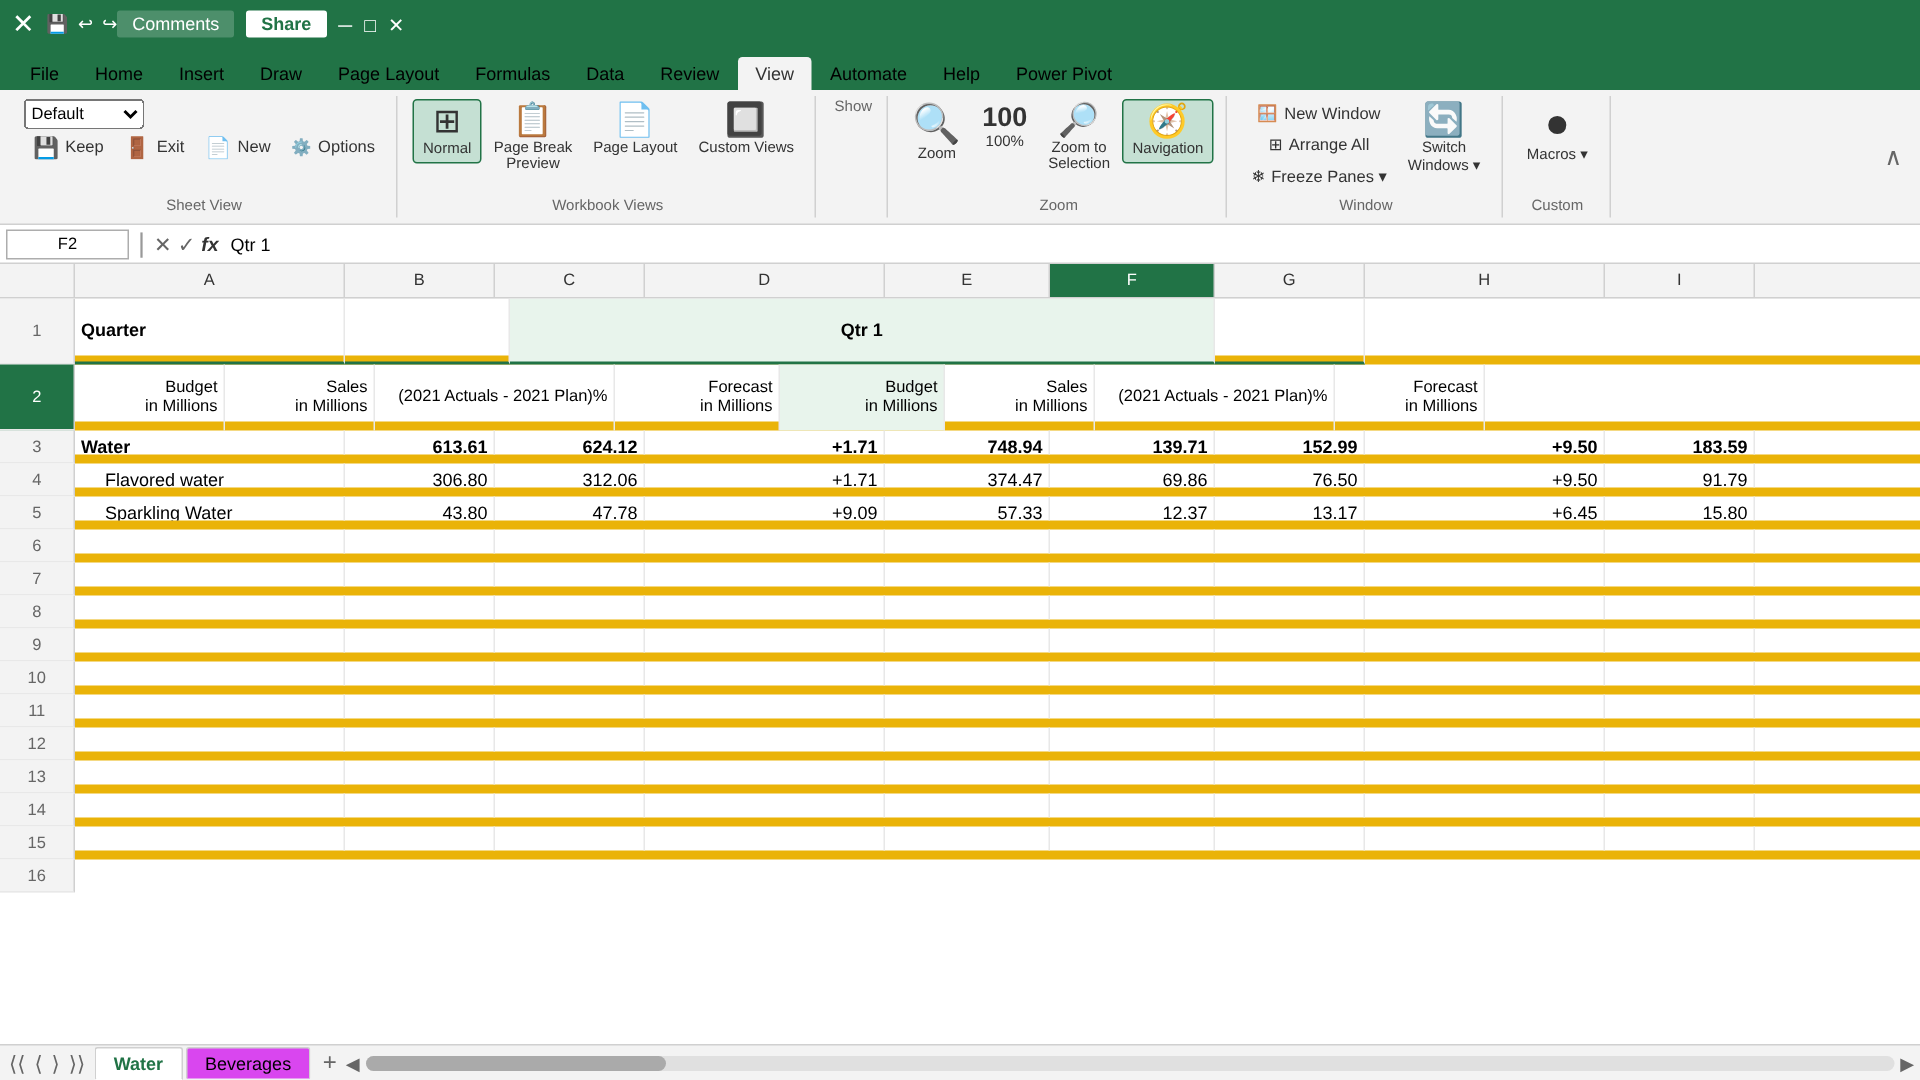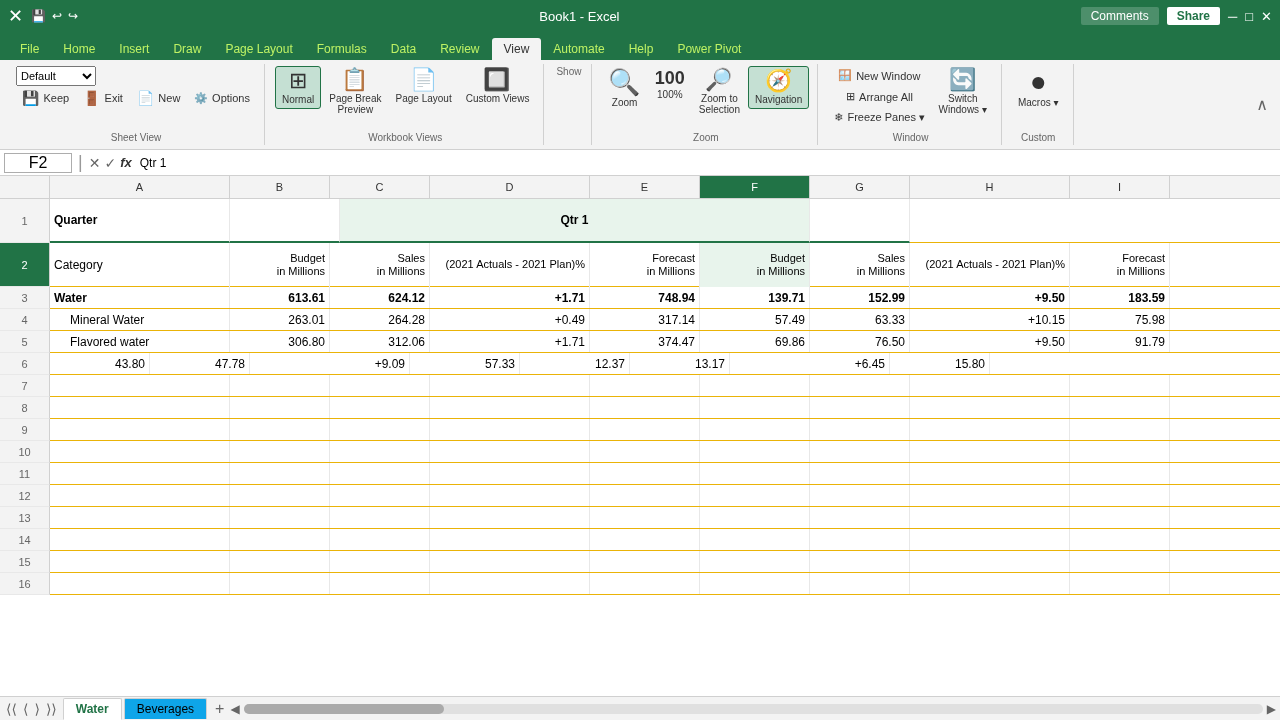--- a/index.html
+++ b/index.html
@@ -86,7 +86,6 @@
       <span>↪</span>
     </span>
   </div>
-  <div class="title-bar-center">Book1 - Excel</div>
   <div class="title-bar-right">
     <button class="title-btn">Comments</button>
     <button class="title-btn" style="background:#fff;color:#217346;font-weight:bold;">Share</button>

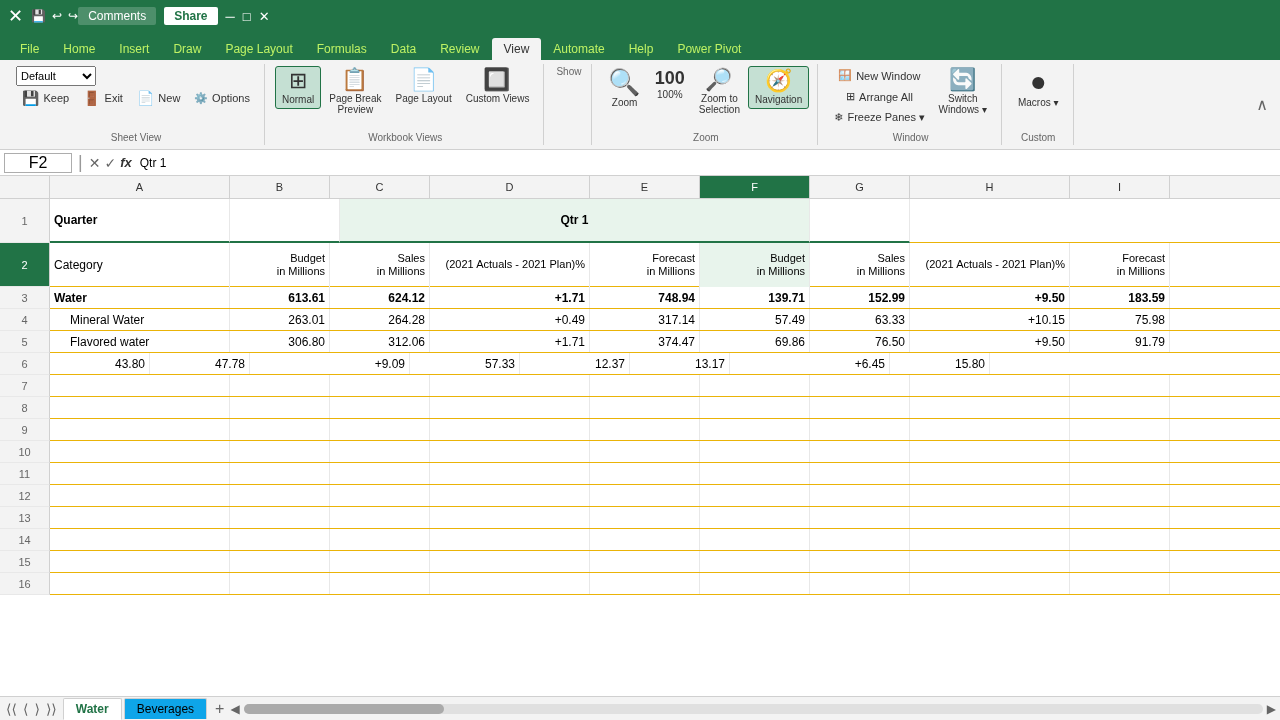--- a/index.html
+++ b/index.html
@@ -14,7 +14,7 @@
 
     
     .ribbon-tabs { height: 28px; background: #217346; display: flex; align-items: flex-end; padding: 0 8px; }
-    .ribbon-tab { padding: 4px 12px; color: #bef264; font-size: 12px; cursor: pointer; border-radius: 3px 3px 0 0; }
+    .ribbon-tab { padding: 4px 12px; color: #000000; font-size: 12px; cursor: pointer; border-radius: 3px 3px 0 0; }
     .ribbon-tab.active { background: #f3f3f3; color: #333; }
 
     

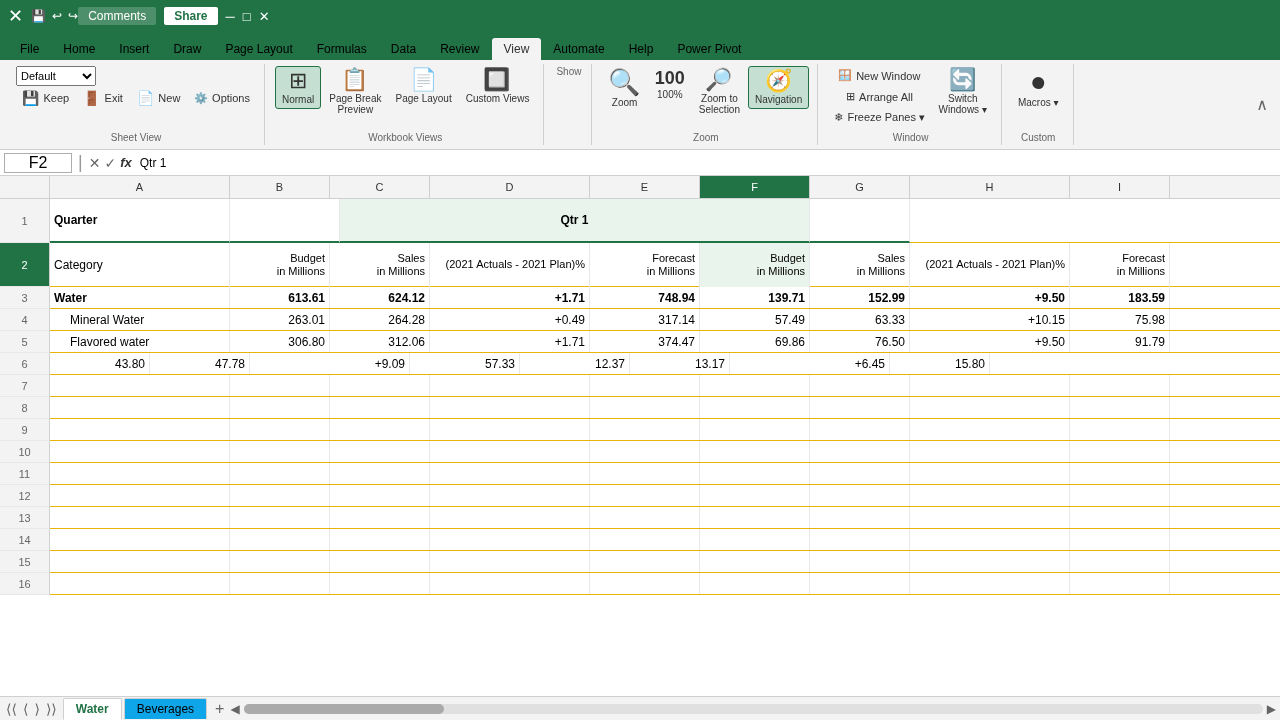--- a/index.html
+++ b/index.html
@@ -32,7 +32,7 @@
 
     
     .formula-bar { height: 26px; background: #fff; border-bottom: 1px solid #d0d0d0; display: flex; align-items: center; padding: 0 4px; gap: 4px; }
-    .name-box { width: 68px; height: 20px; border: 1px solid #adadad; padding: 0 4px; font-size: 16px; text-align: center; }
+    .name-box { width: 82px; height: 20px; border: 1px solid #adadad; padding: 0 4px; font-size: 11px; text-align: center; }
     .formula-controls { display: flex; gap: 4px; align-items: center; color: #666; }
     .formula-input { flex: 1; border: none; outline: none; font-size: 12px; padding: 0 4px; }
 

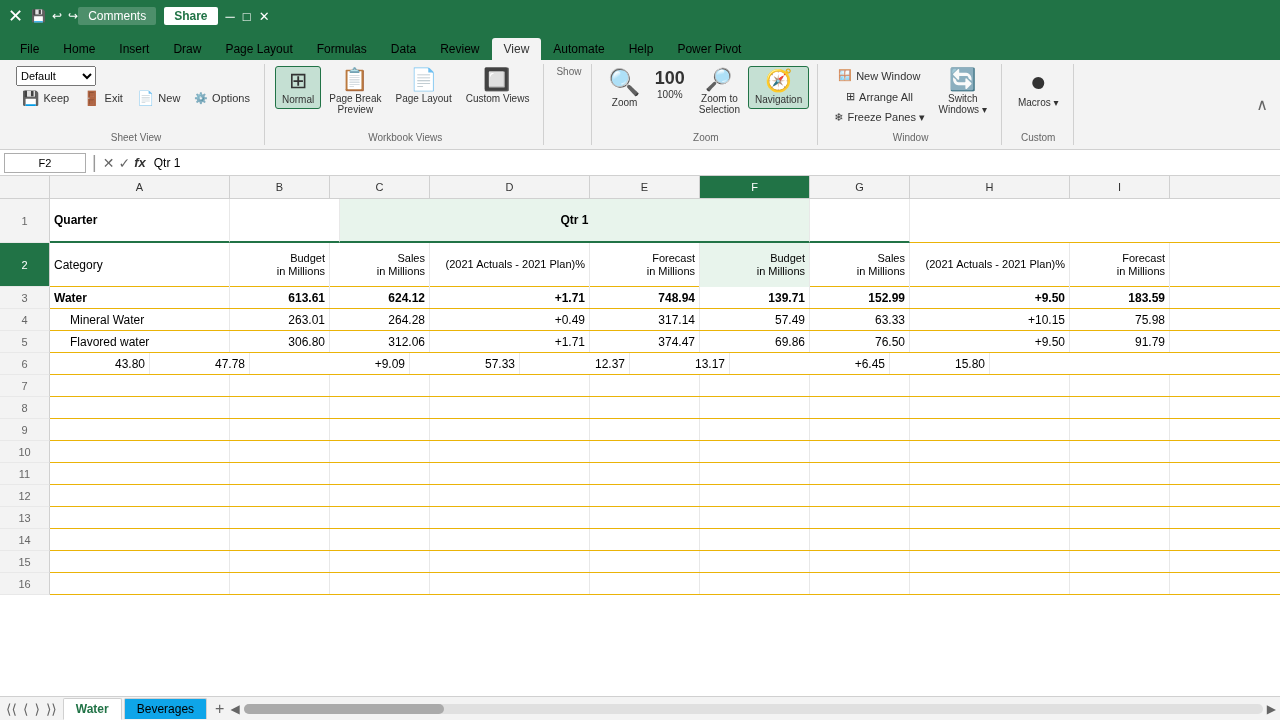--- a/index.html
+++ b/index.html
@@ -50,7 +50,7 @@
     .row-num.selected { background: #217346; color: white; }
 
     .grid-cells { flex: 1; }
-    .grid-row { display: flex; border-bottom: 1px solid #eab308; height: 22px; }
+    .grid-row { display: flex; border-bottom: 6px solid #eab308; height: 22px; }
     .cell { border-right: 1px solid #e8e8e8; font-size: 12px; padding: 0 4px; line-height: 22px; overflow: hidden; white-space: nowrap; flex-shrink: 0; }
     .cell.selected { background: #e8f4ec; }
     .cell.bold { font-weight: bold; }

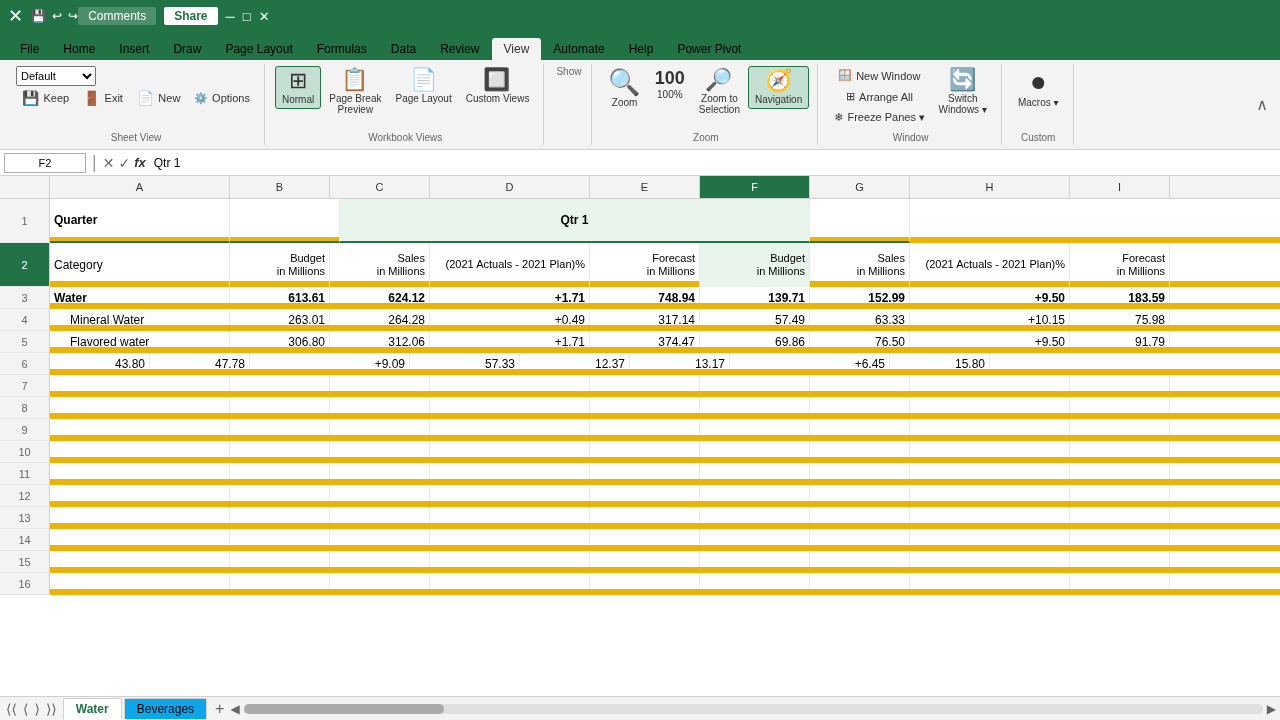--- a/index.html
+++ b/index.html
@@ -292,7 +292,6 @@
         </div>
 
         <div class="grid-row tall">
-          <div class="cell tall" style="width:180px;">Category</div>
           <div class="cell tall right" style="width:100px;font-size:11px;">Budget
 in Millions</div>
           <div class="cell tall right" style="width:100px;font-size:11px;">Sales

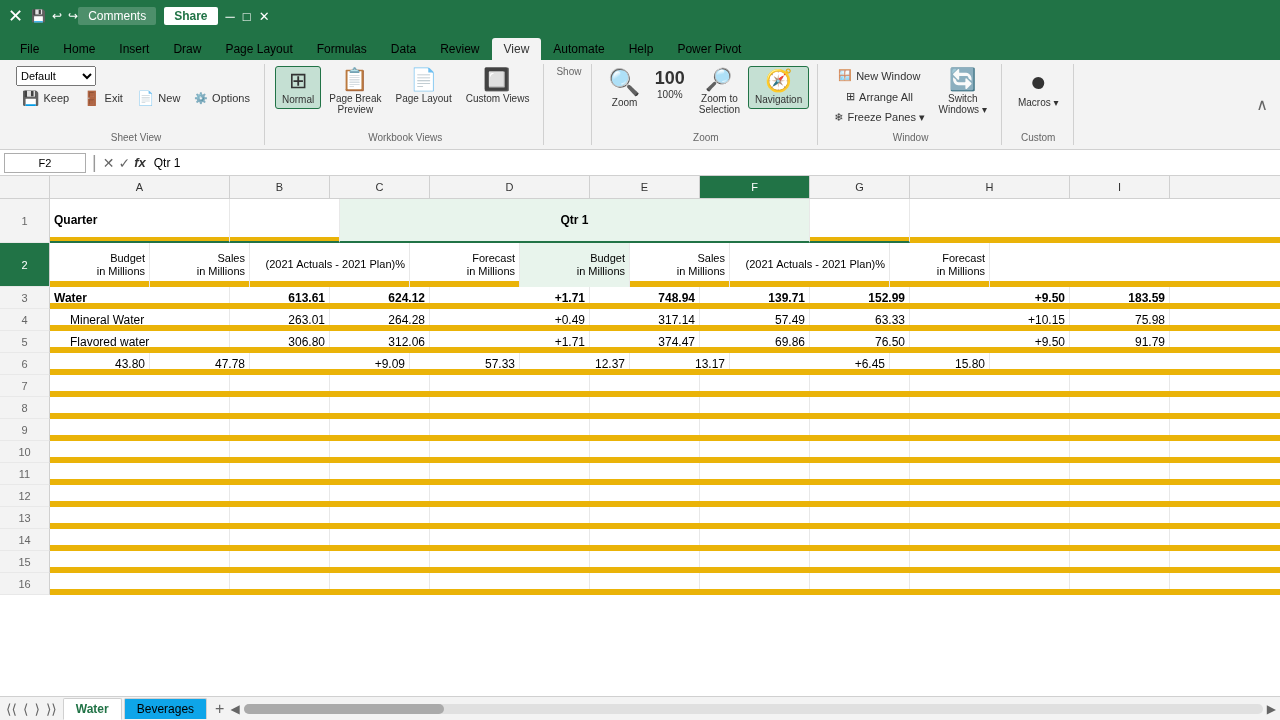--- a/index.html
+++ b/index.html
@@ -320,17 +320,6 @@
           <div class="cell bold right" style="width:100px;">183.59</div>
         </div>
 
-        <div class="grid-row">
-          <div class="cell" style="width:180px;padding-left:20px;">Mineral Water</div>
-          <div class="cell right" style="width:100px;">263.01</div>
-          <div class="cell right" style="width:100px;">264.28</div>
-          <div class="cell right" style="width:160px;">+0.49</div>
-          <div class="cell right" style="width:110px;">317.14</div>
-          <div class="cell right" style="width:110px;">57.49</div>
-          <div class="cell right" style="width:100px;">63.33</div>
-          <div class="cell right" style="width:160px;">+10.15</div>
-          <div class="cell right" style="width:100px;">75.98</div>
-        </div>
 
         <div class="grid-row">
           <div class="cell" style="width:180px;padding-left:20px;">Flavored water</div>

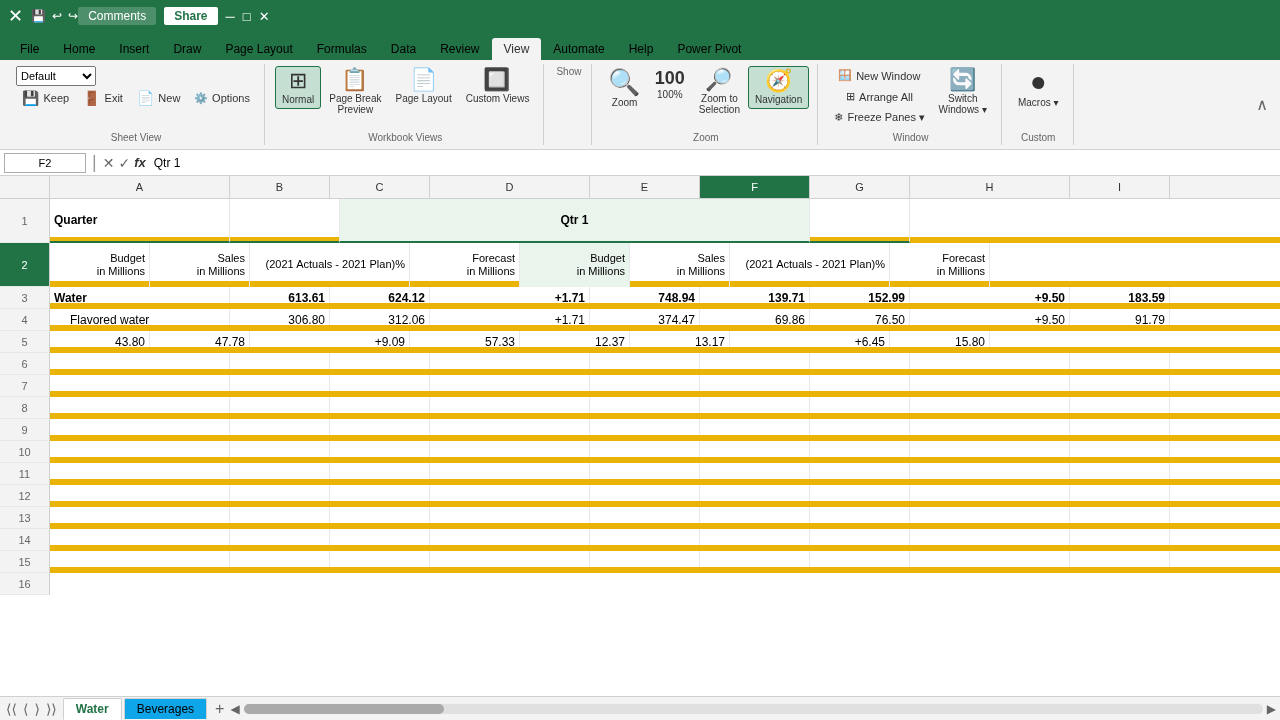--- a/index.html
+++ b/index.html
@@ -334,6 +334,7 @@
         </div>
 
         <div class="grid-row">
+          <div class="cell" style="width:180px;padding-left:20px;">Sparkling Water</div>
           <div class="cell right" style="width:100px;">43.80</div>
           <div class="cell right" style="width:100px;">47.78</div>
           <div class="cell right" style="width:160px;">+9.09</div>

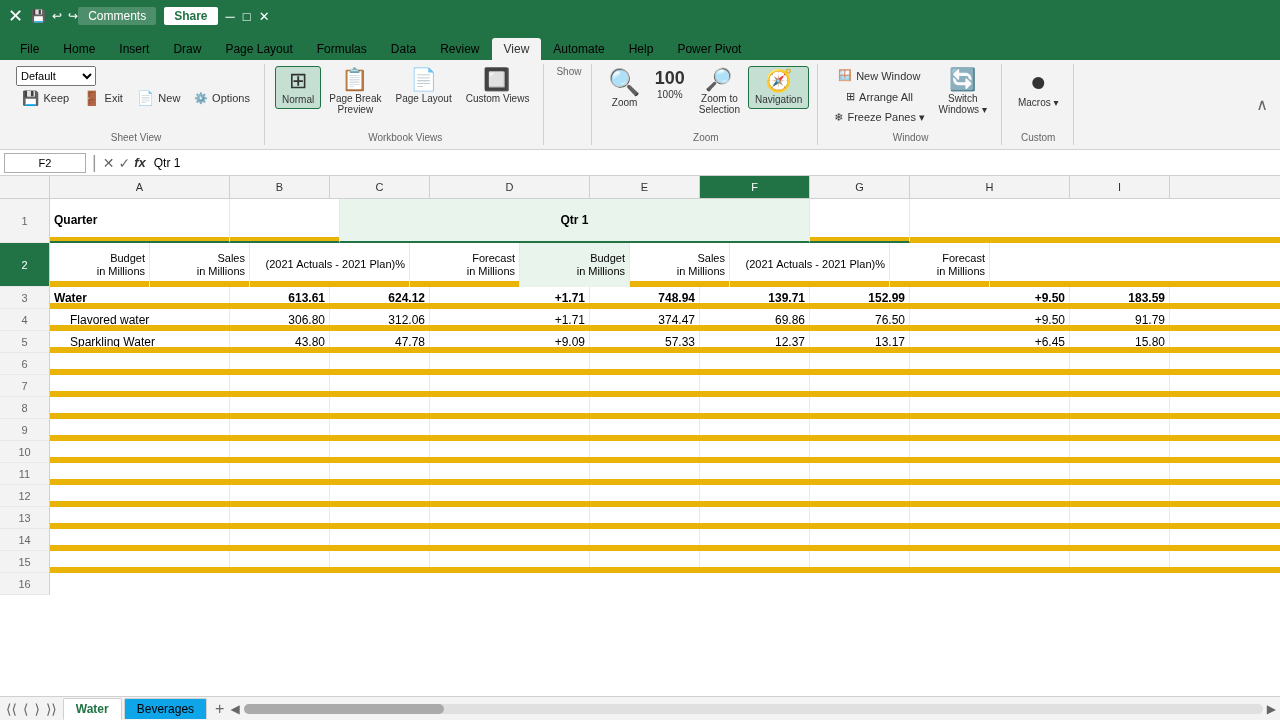--- a/index.html
+++ b/index.html
@@ -67,7 +67,7 @@
     .sheet-tabs { height: 24px; background: #f3f3f3; border-top: 1px solid #d0d0d0; display: flex; align-items: center; padding: 0 4px; gap: 0; }
     .sheet-tab-nav { display: flex; gap: 2px; margin-right: 4px; color: #666; font-size: 14px; }
     .sheet-tab-nav span { cursor: pointer; padding: 0 2px; }
-    .sheet-tab { padding: 3px 12px; font-size: 12px; cursor: pointer; border: 1px solid #d0d0d0; border-bottom: none; background: #0ea5e9; margin-right: 2px; border-radius: 2px 2px 0 0; }
+    .sheet-tab { padding: 3px 12px; font-size: 12px; cursor: pointer; border: 1px solid #d0d0d0; border-bottom: none; background: #d946ef; margin-right: 2px; border-radius: 2px 2px 0 0; }
     .sheet-tab.active { background: #fff; border-bottom: 1px solid #fff; font-weight: bold; color: #217346; }
     .sheet-tab-add { padding: 2px 6px; font-size: 16px; cursor: pointer; color: #666; background: none; border: none; }
     .scrollbar-area { flex: 1; display: flex; align-items: center; }

